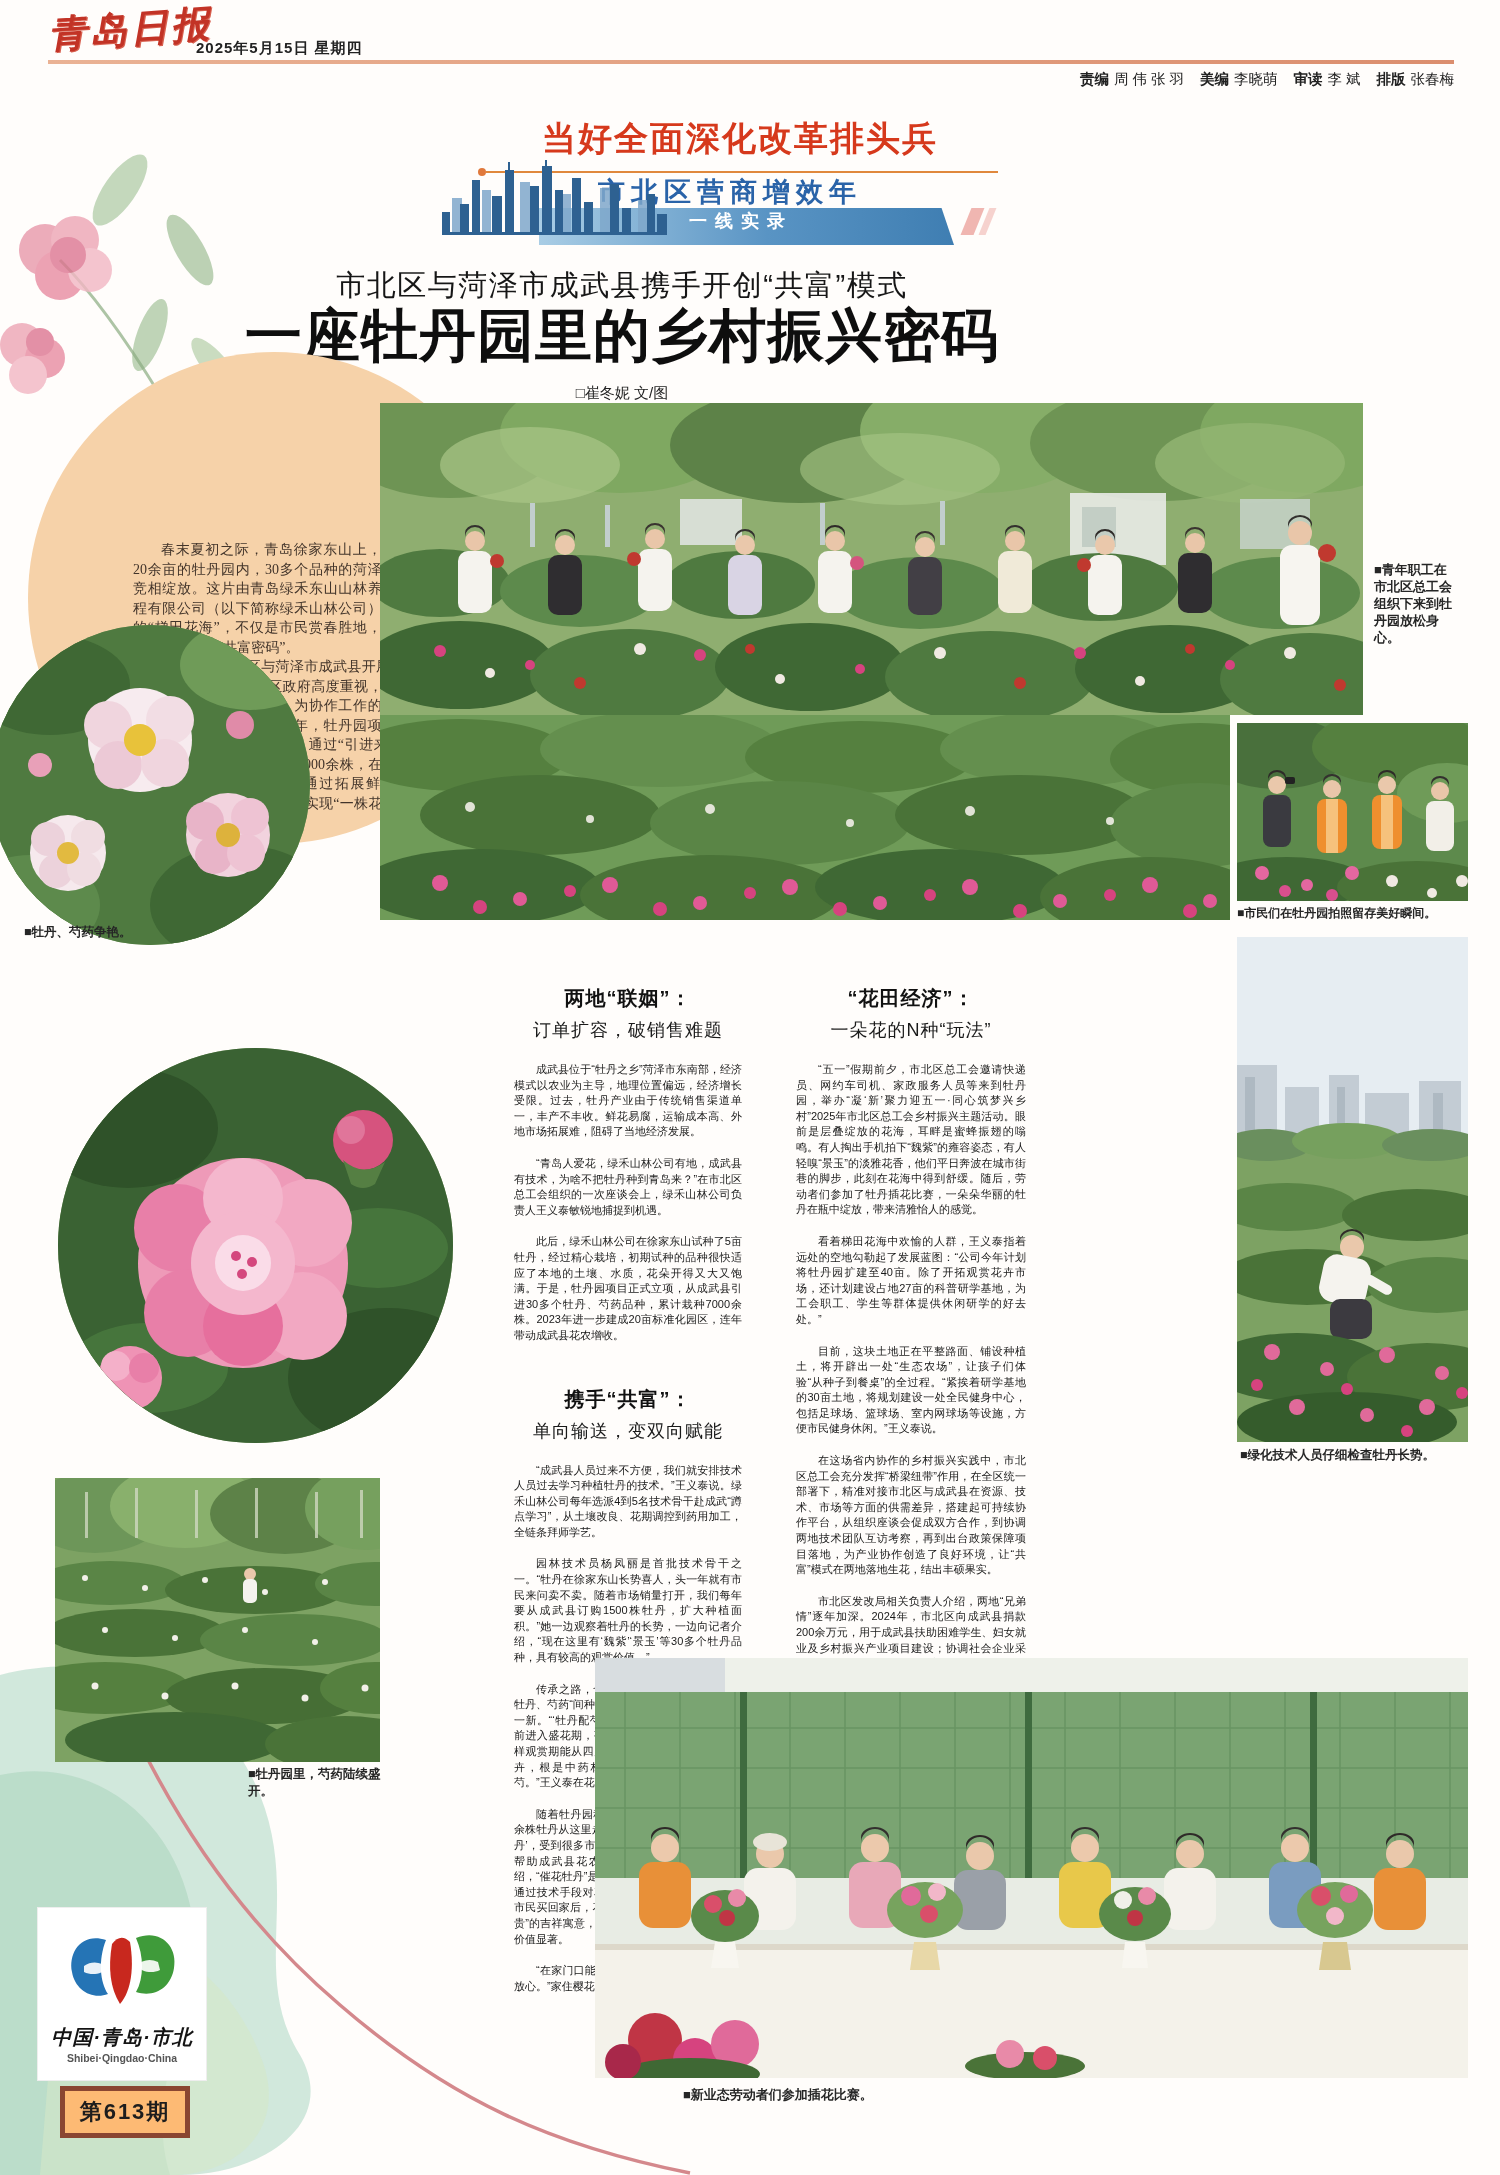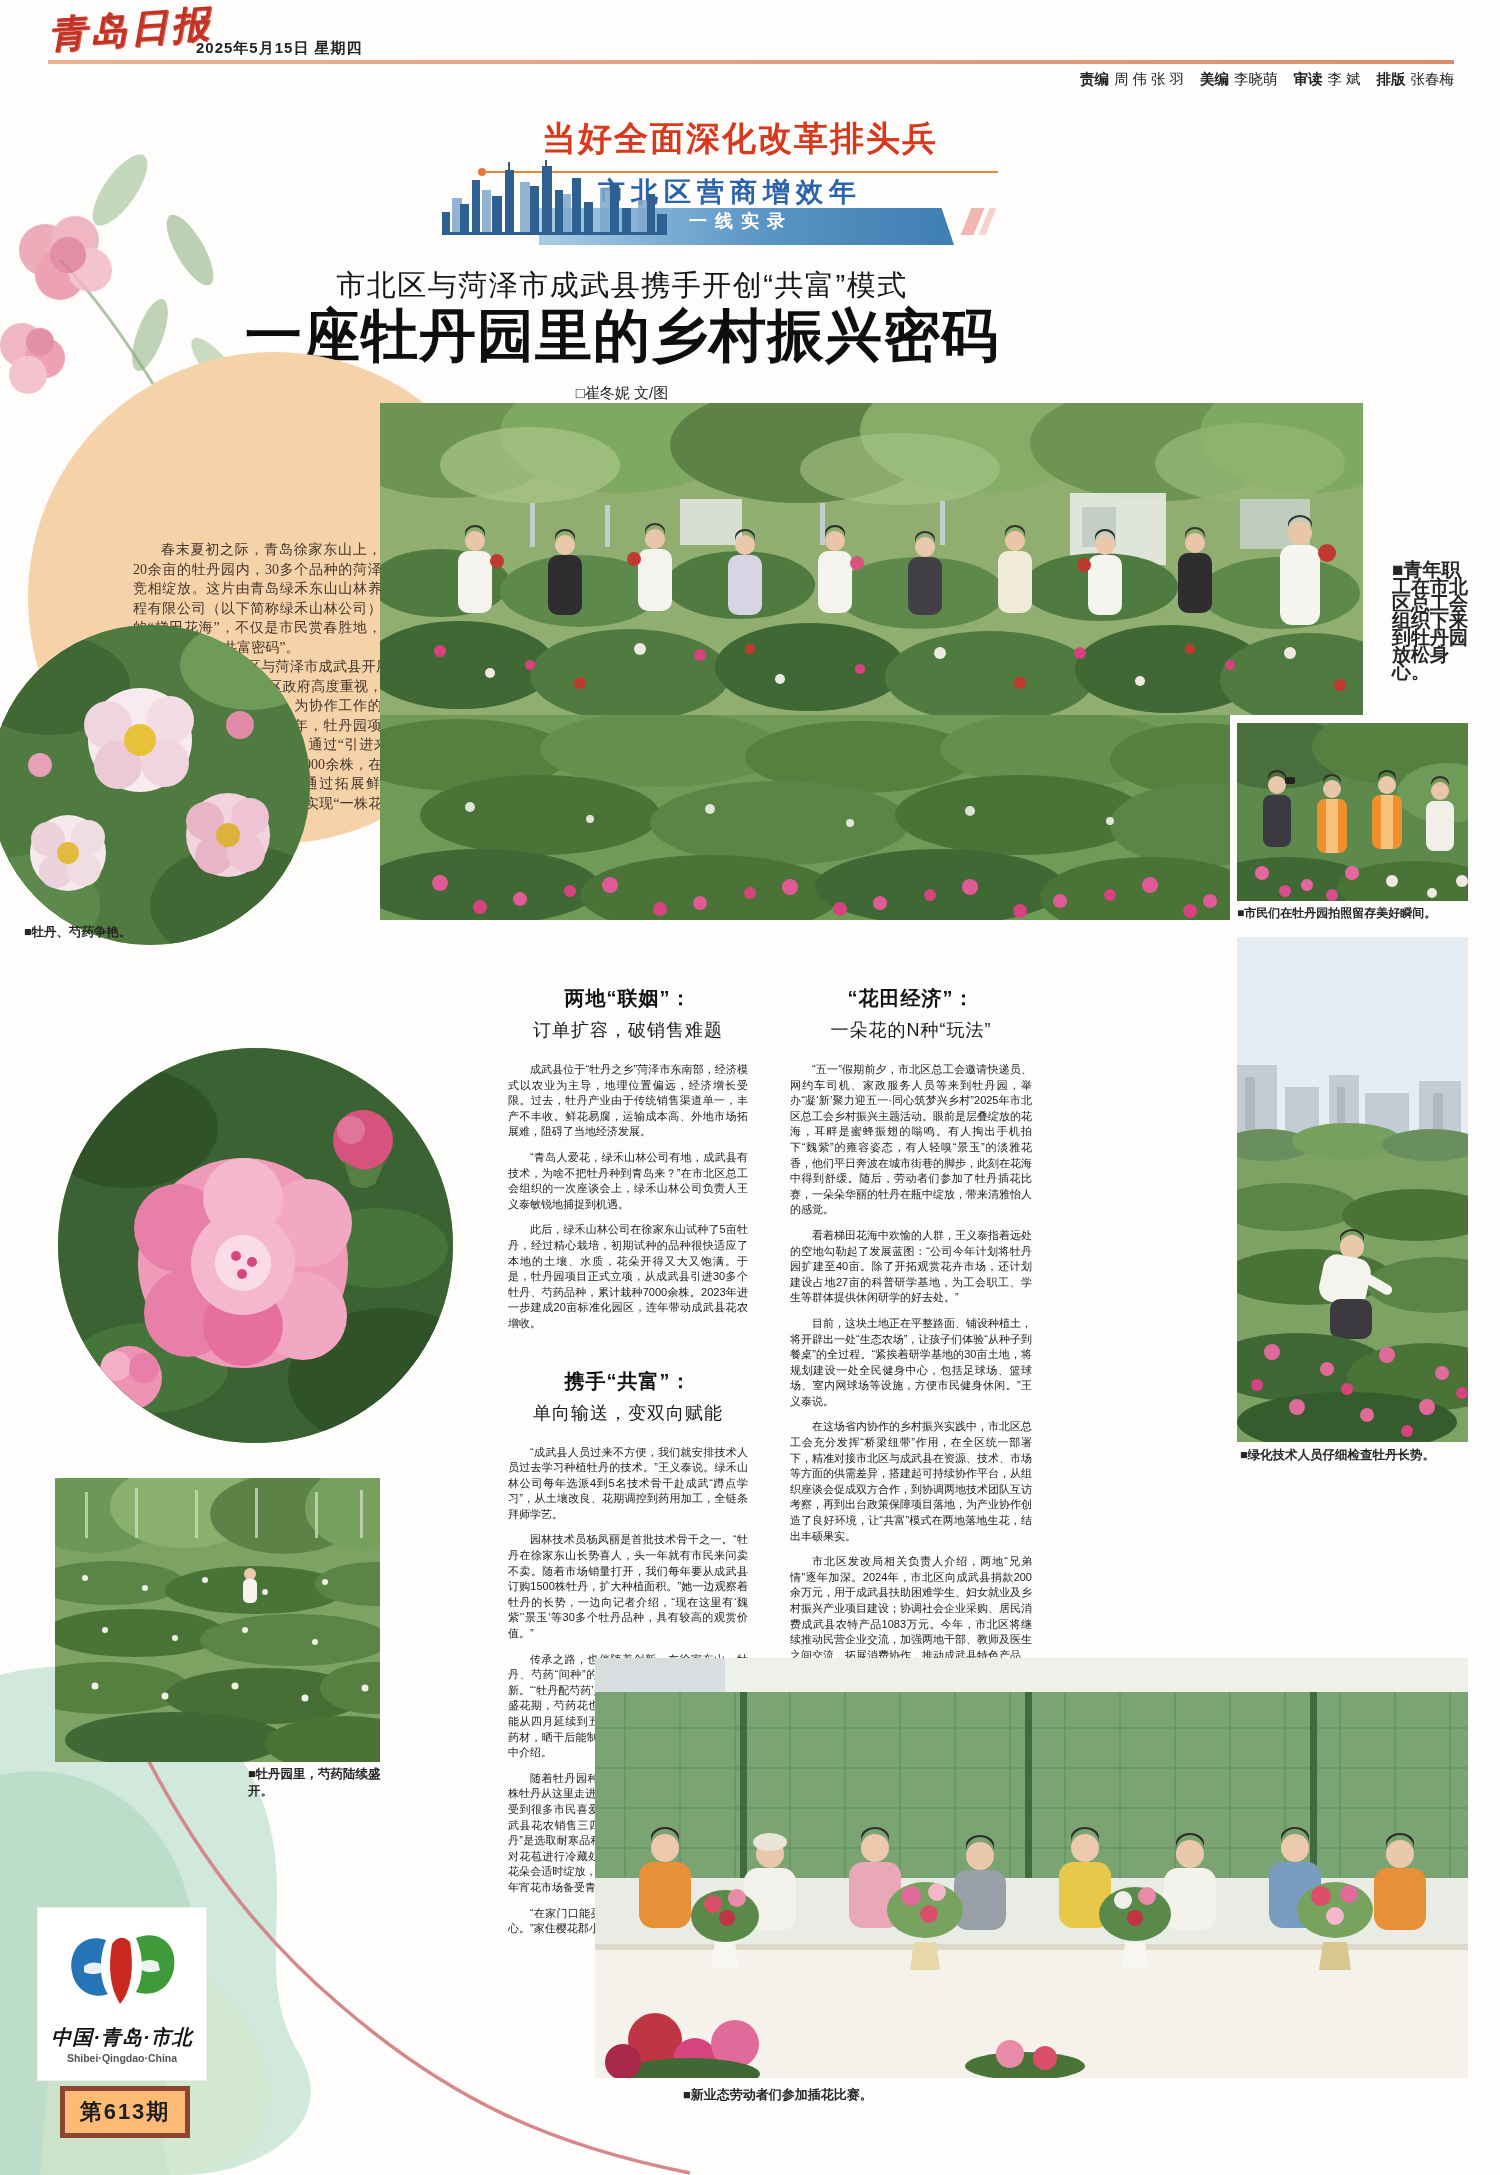--- a/index.html
+++ b/index.html
@@ -48,7 +48,7 @@
   
   .photo{overflow:hidden;z-index:2;background:#7d9e63;}
   .caption{z-index:4;font-weight:700;color:#262626;line-height:1.35;}
-  #cap-main{left:1374px;top:561px;width:84px;font-size:19px;line-height:17px;margin-left:18px;}
+  #cap-main{left:1374px;top:561px;width:84px;font-size:13px;line-height:17px;}
   #cap-circle1{left:24px;top:924px;font-size:12.5px;}
   #cap-field{left:248px;top:1766px;width:142px;font-size:12.5px;}
   #cap-ra{left:1237px;top:905px;font-size:12px;}

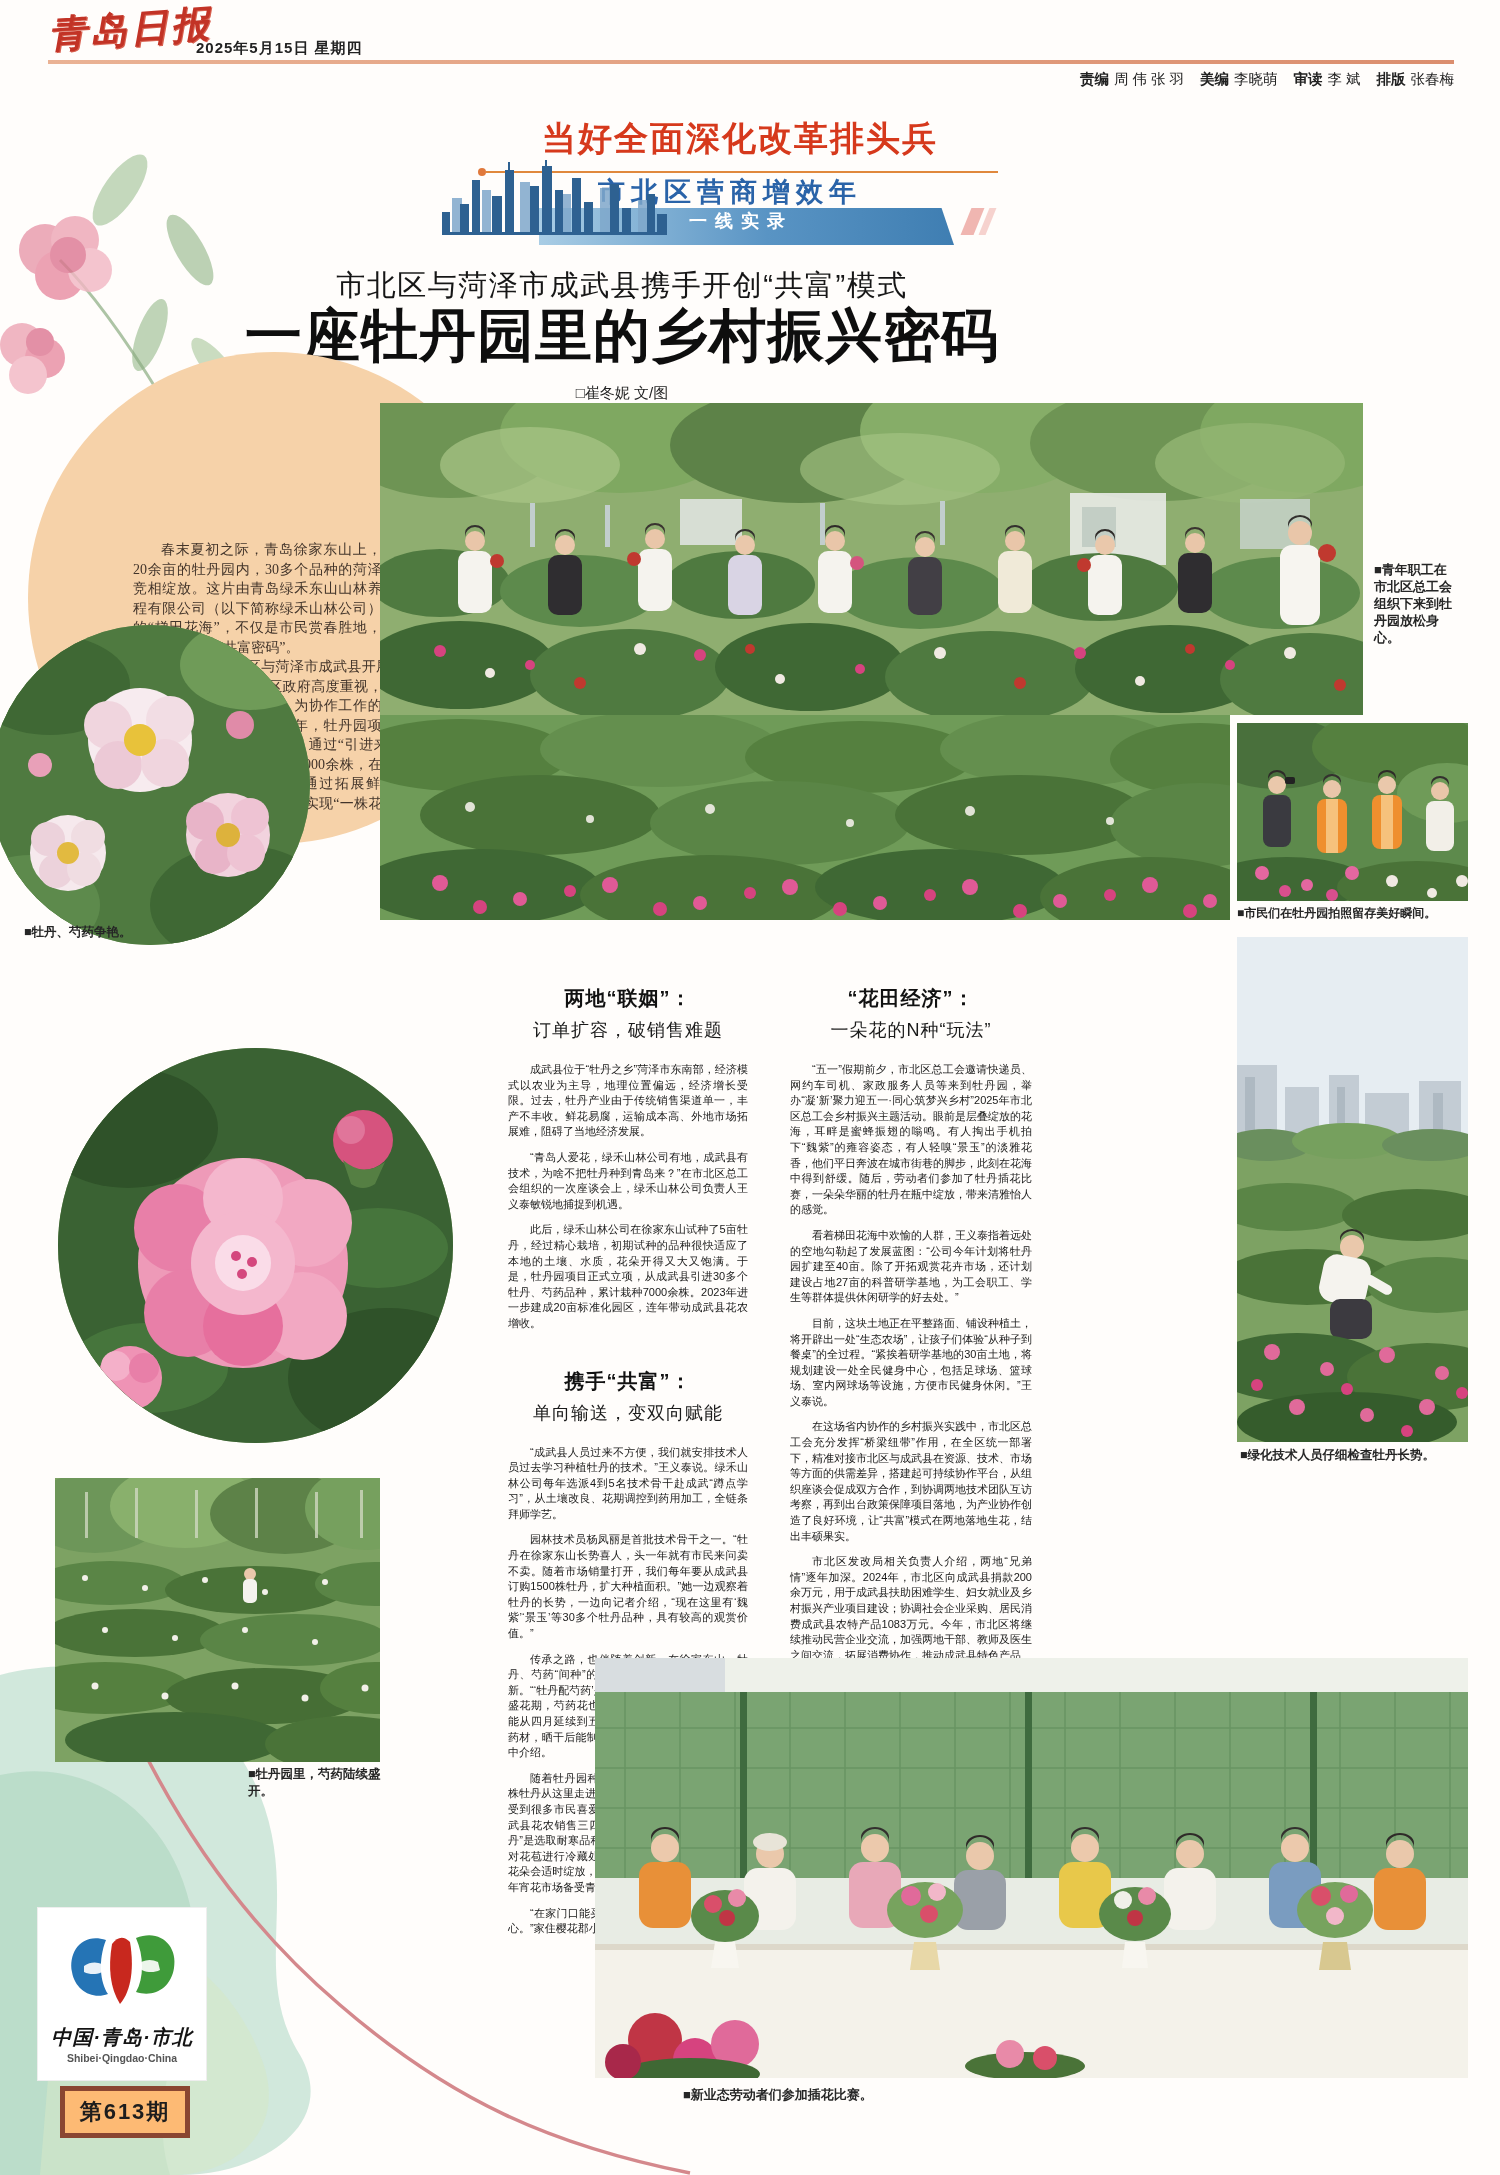--- a/index.html
+++ b/index.html
@@ -61,7 +61,7 @@
   .sec-head{text-align:center;margin:0 0 6px 0;}
   .sec-title{font-size:20px;font-weight:800;color:#111;letter-spacing:1px;}
   .sec-sub{font-size:18px;font-weight:400;color:#1a1a1a;margin-top:6px;letter-spacing:1px;}
-  .body p{margin:10px;font-size:11px;line-height:15.6px;text-align:justify;text-indent:2em;color:#191919;}
+  .body p{margin:16px;font-size:11px;line-height:15.6px;text-align:justify;text-indent:2em;color:#191919;}
   .gap{height:26px;}
   .bodytop{margin-top:20px;}
   

